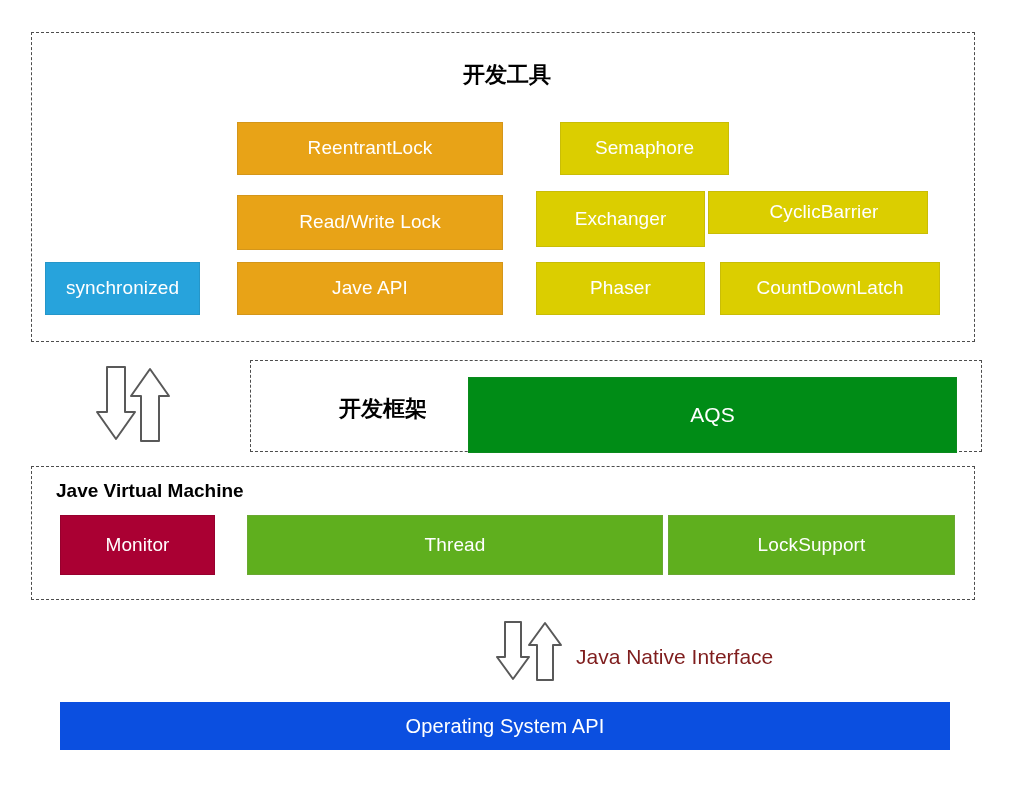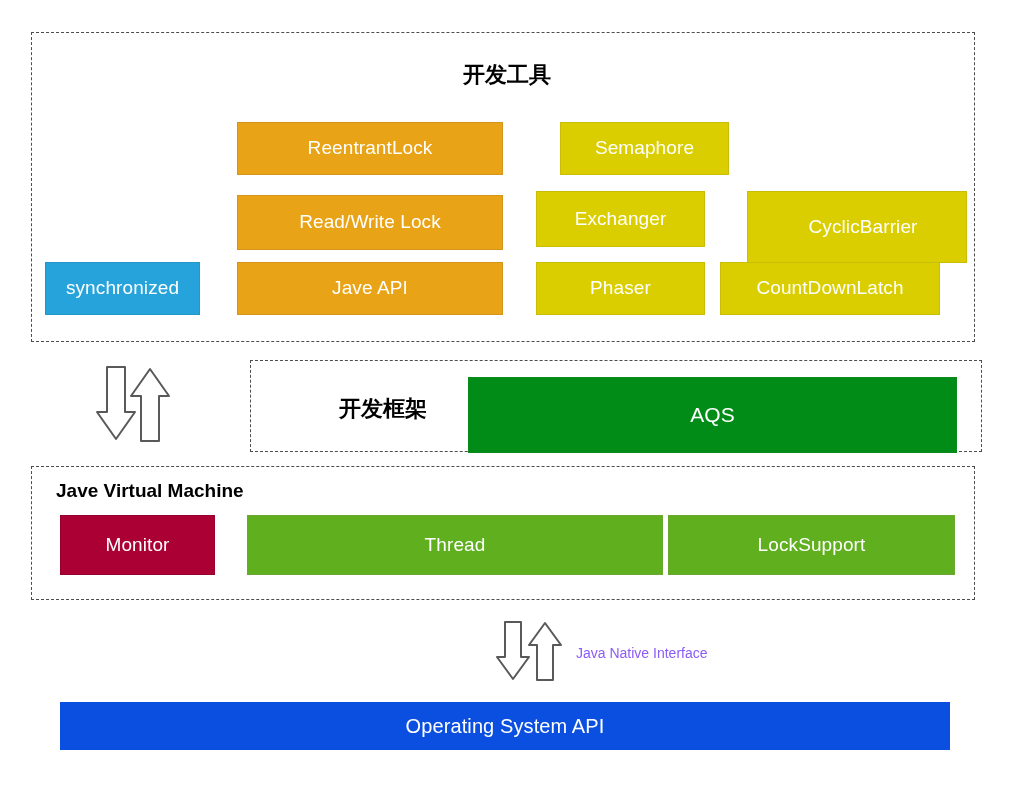--- a/index.html
+++ b/index.html
@@ -96,7 +96,7 @@
 
   <div class="node yellow" style="left:536px; top:191px; width:169px; height:56px;">Exchanger</div>
 
-  <div class="node yellow" style="left:747px; top:191px; width:220px; height:72px;padding-left:12px;">CyclicBarrier</div>
+  <div class="node yellow" style="left:708px; top:191px; width:220px; height:43px;padding-left:12px;">CyclicBarrier</div>
 
   <div class="node blue" style="left:45px; top:262px; width:155px; height:53px;">synchronized</div>
 

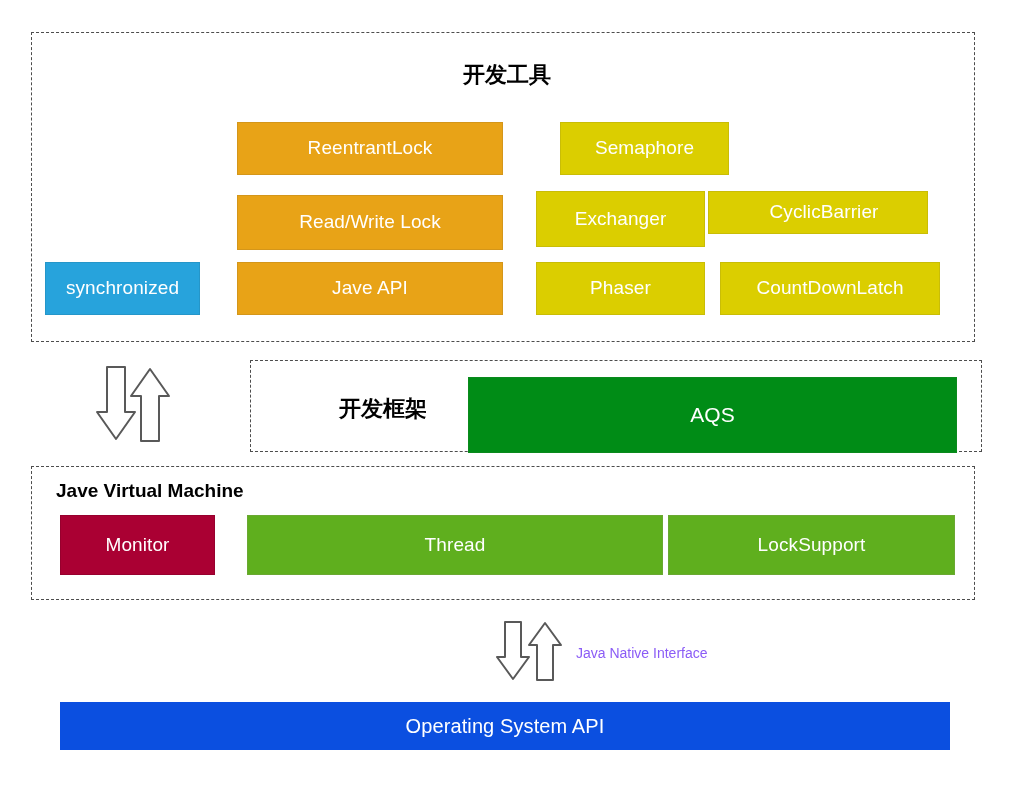--- a/index.html
+++ b/index.html
@@ -67,8 +67,8 @@
   
   .caption {
     position: absolute;
-    font-size: 14px;
-    color: #8b5cf6;
+    font-size: 21px;
+    color: #7f1d1d;
     white-space: nowrap;
     text-align: right;
   }

